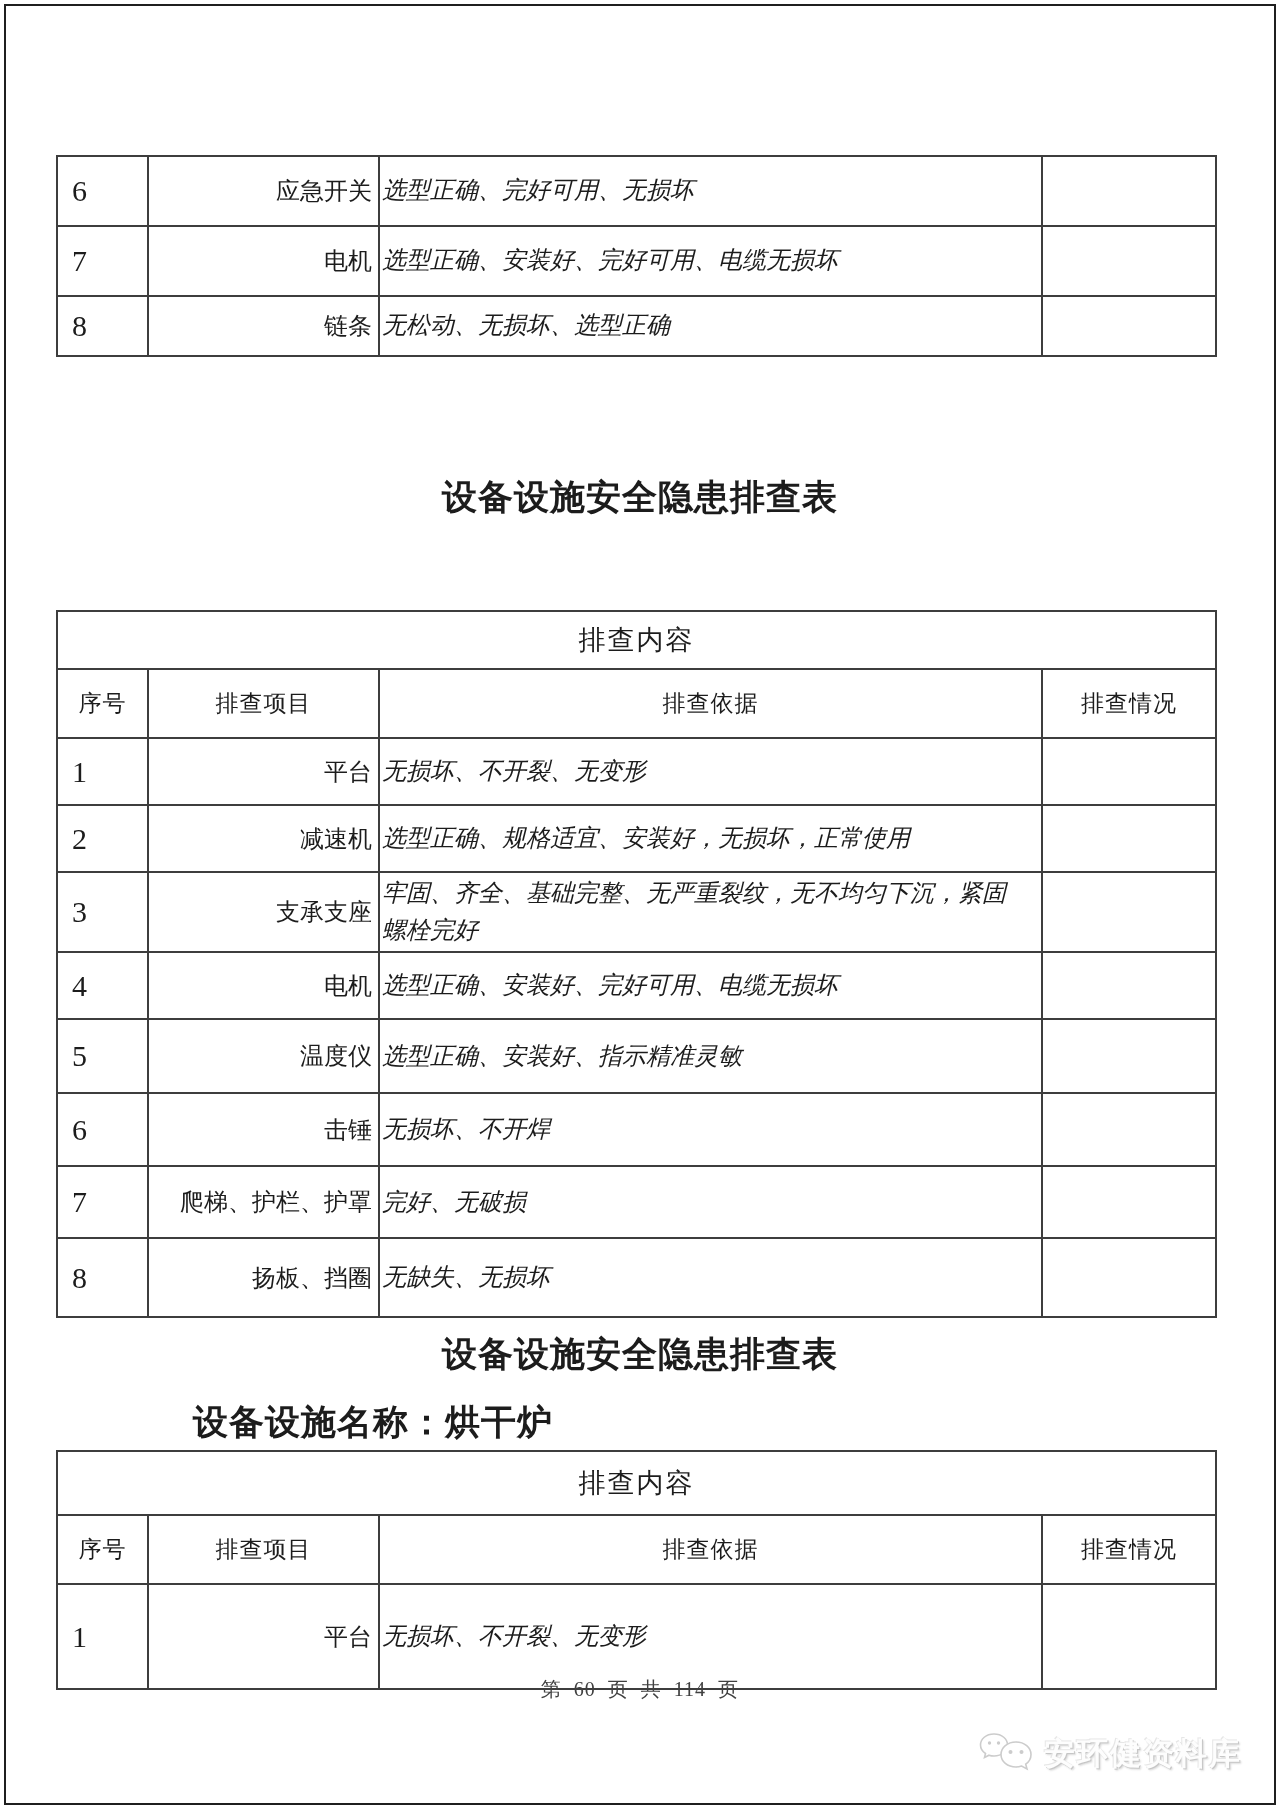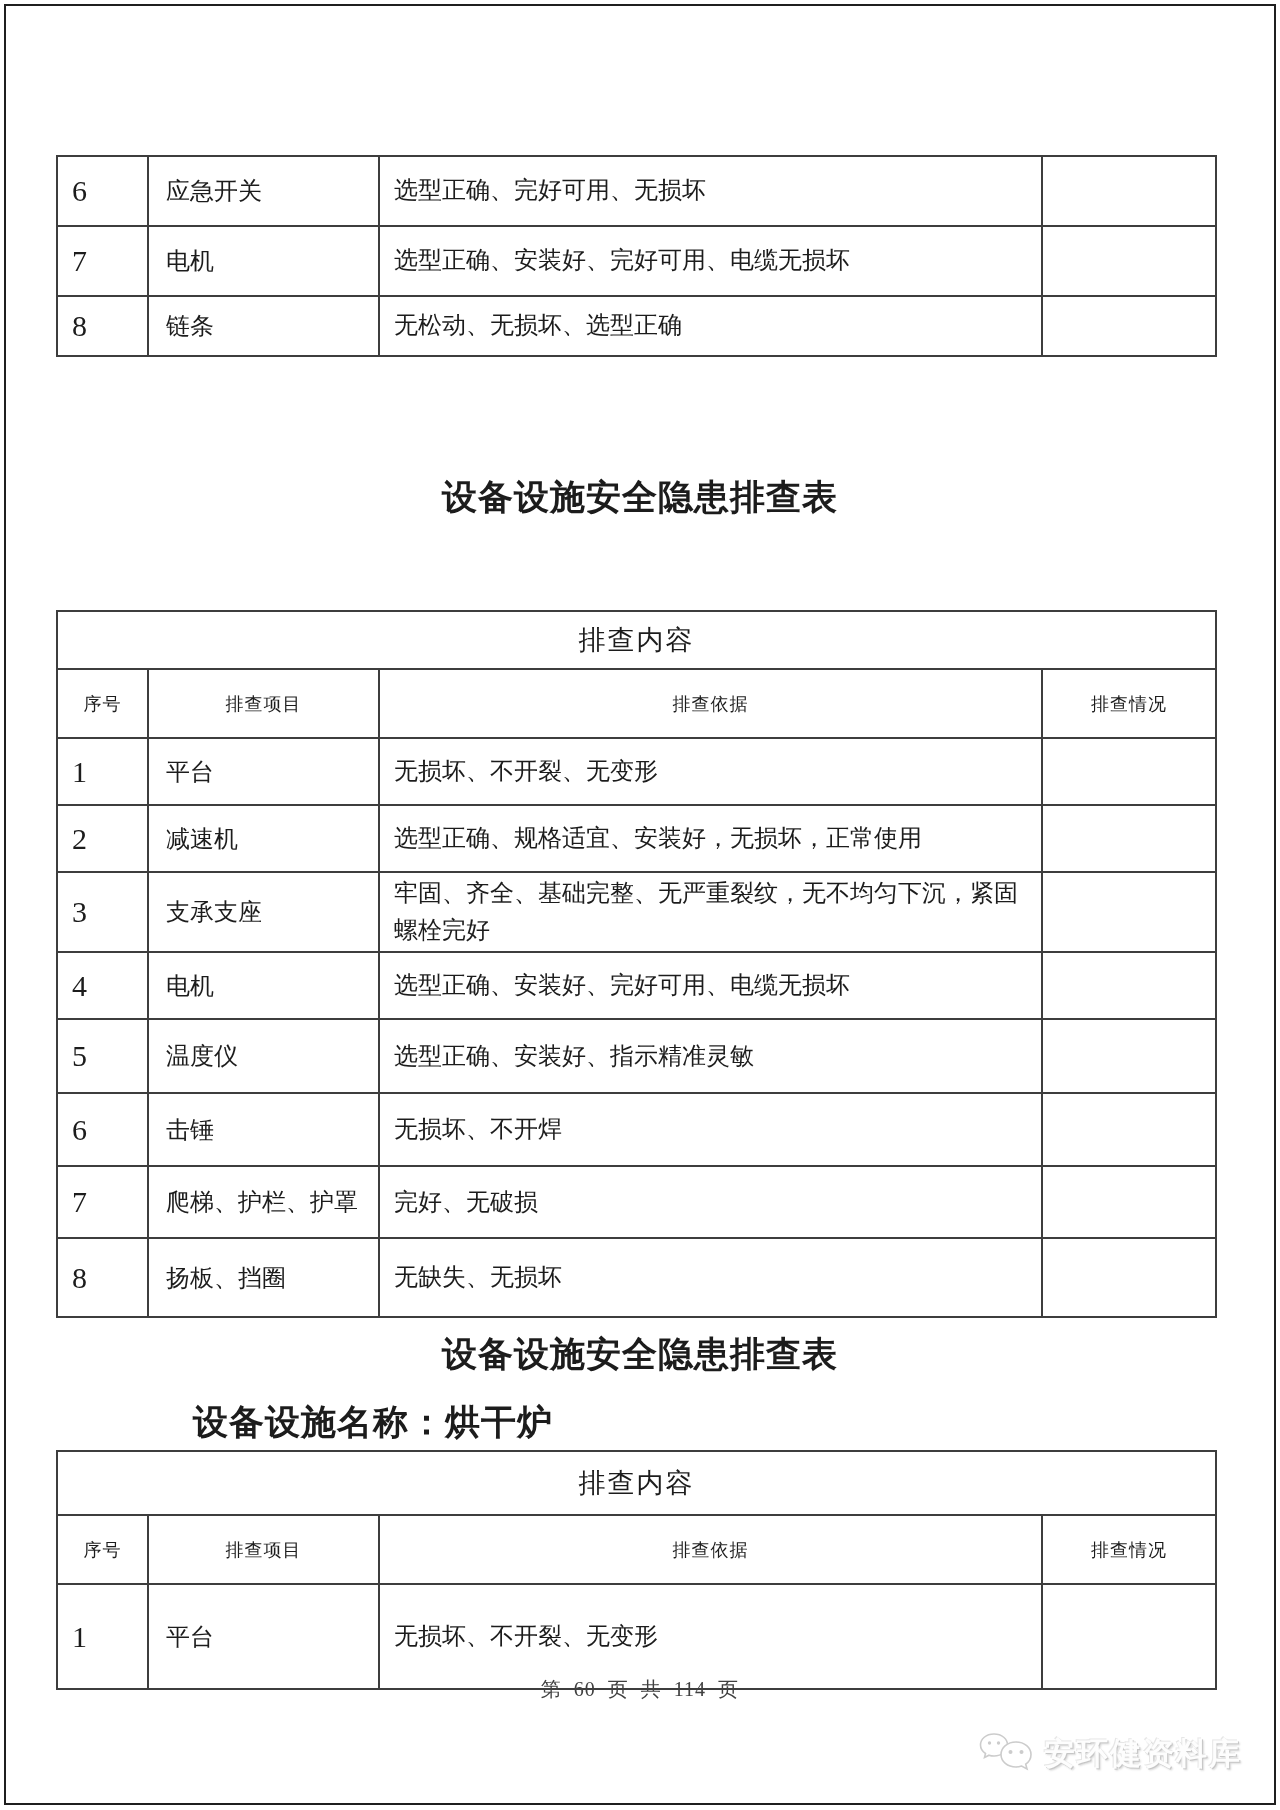--- a/index.html
+++ b/index.html
@@ -42,7 +42,7 @@
     padding:0 0 0 14px;
     font-family:"Liberation Serif","DejaVu Serif",serif;
   }
-  td.c-item{font-size:24px;padding:0 6px 0 17px;}
+  td.c-item{font-size:24px;padding:0 6px 0 17px;text-align:right;}
   td.c-basis{font-size:24px;padding:2px 12px 2px 14px;line-height:1.55;}
   td.c-status{font-size:24px;}
 

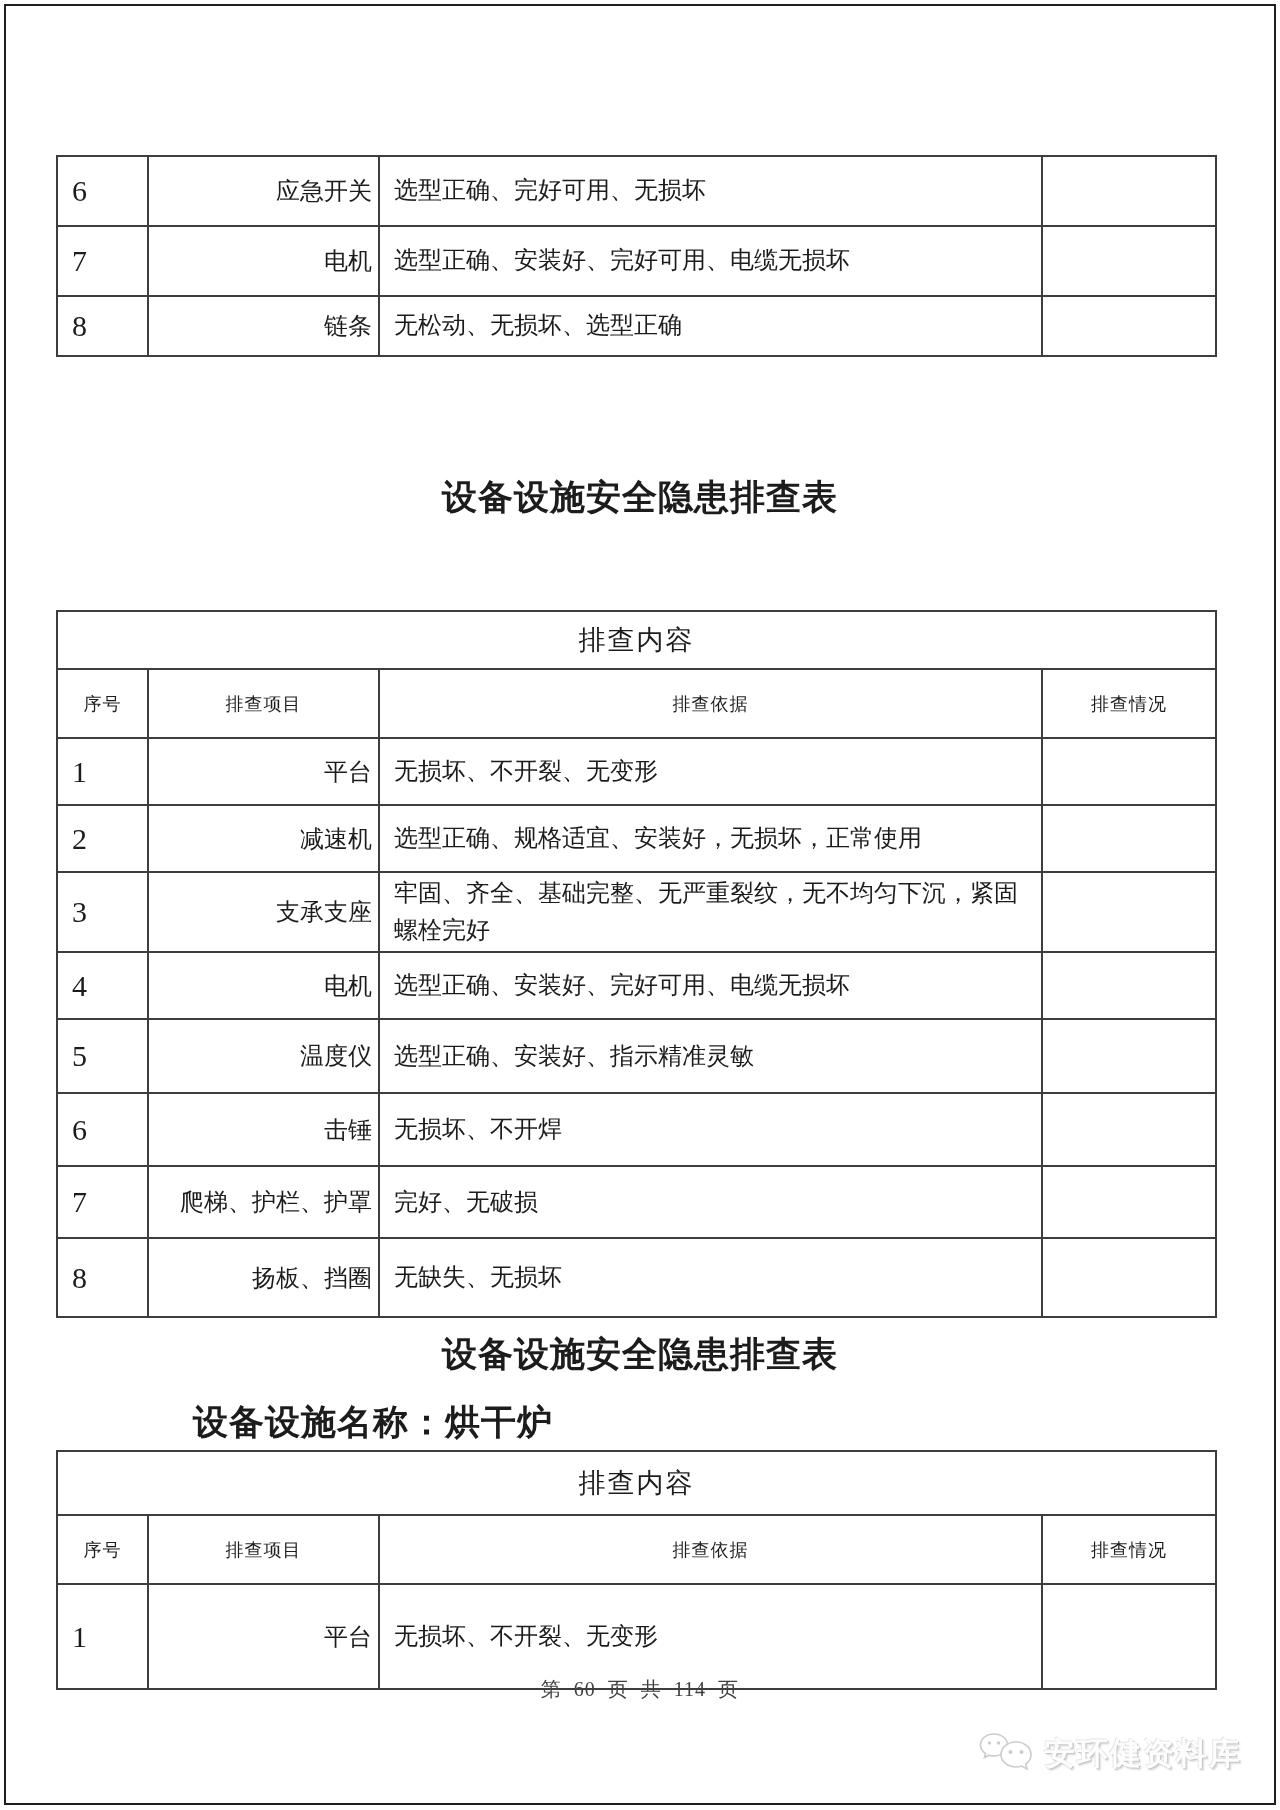--- a/index.html
+++ b/index.html
@@ -43,7 +43,7 @@
     font-family:"Liberation Serif","DejaVu Serif",serif;
   }
   td.c-item{font-size:24px;padding:0 6px 0 17px;text-align:right;}
-  td.c-basis{font-size:24px;padding:2px 12px 2px 14px;line-height:1.55;}
+  td.c-basis{font-size:24px;padding:2px 12px 2px 2px;line-height:1.55;font-style:italic;}
   td.c-status{font-size:24px;}
 
   th.span-head{font-size:27px;text-align:center;letter-spacing:2px;}

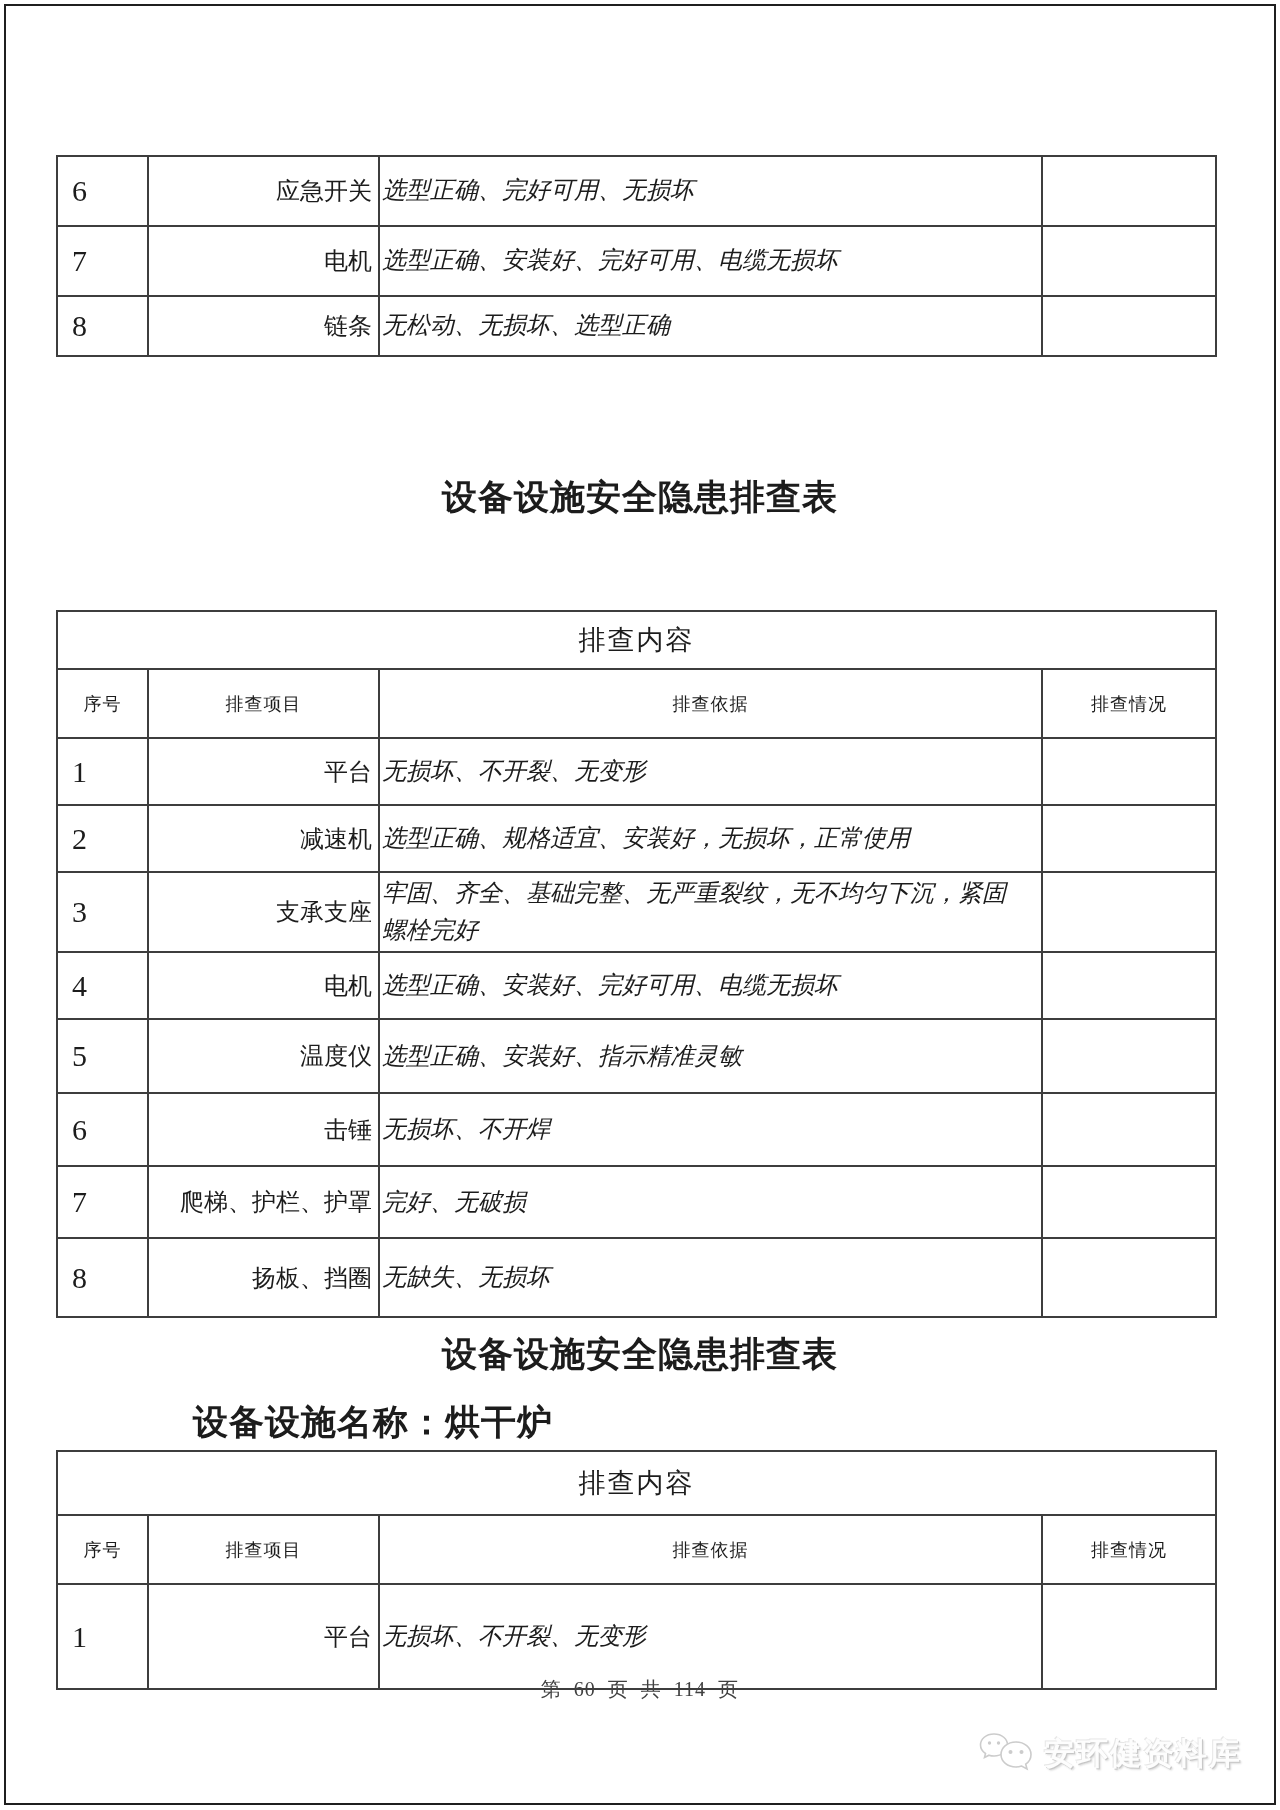--- a/index.html
+++ b/index.html
@@ -47,7 +47,7 @@
   td.c-status{font-size:24px;}
 
   th.span-head{font-size:27px;text-align:center;letter-spacing:2px;}
-  th.col-head{font-size:18px;text-align:center;letter-spacing:1px;margin-left:16px;}
+  th.col-head{font-size:23px;text-align:center;letter-spacing:1px;margin-left:16px;}
 
   #top-table{top:155px;}
   #top-table tbody tr:nth-child(1){height:70px;}

